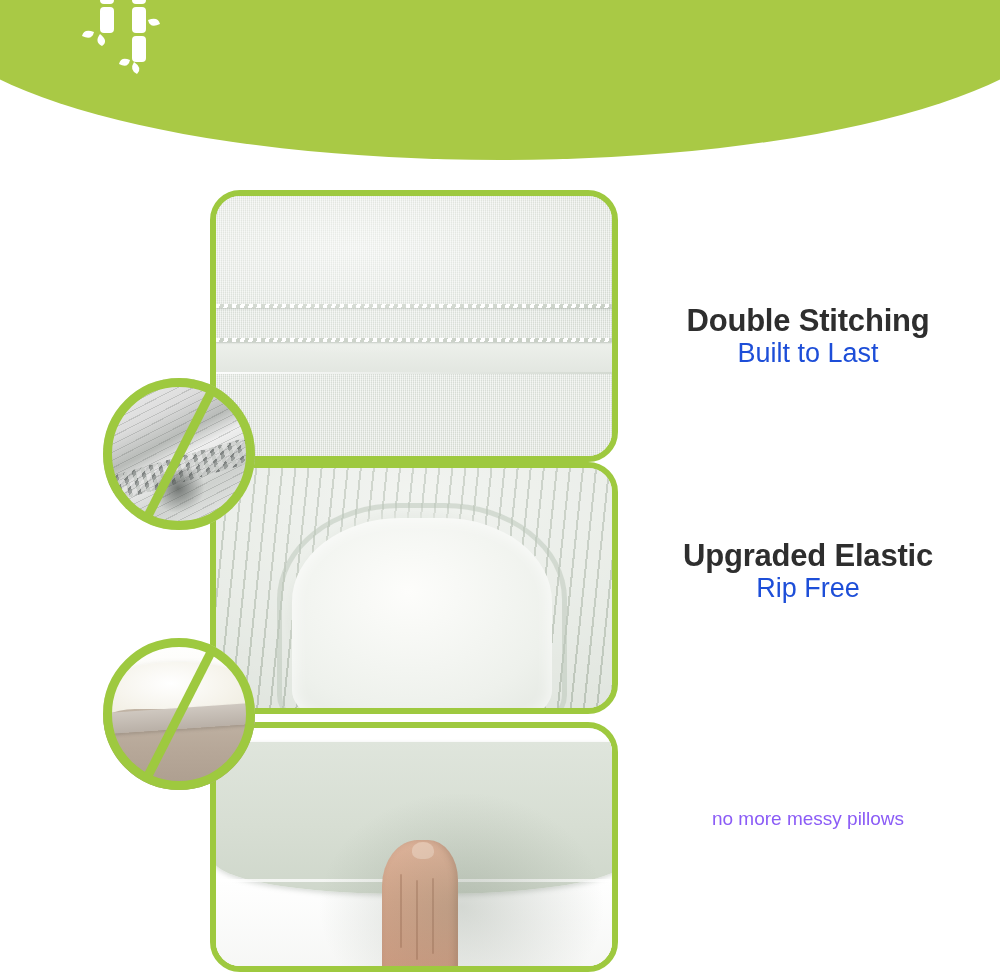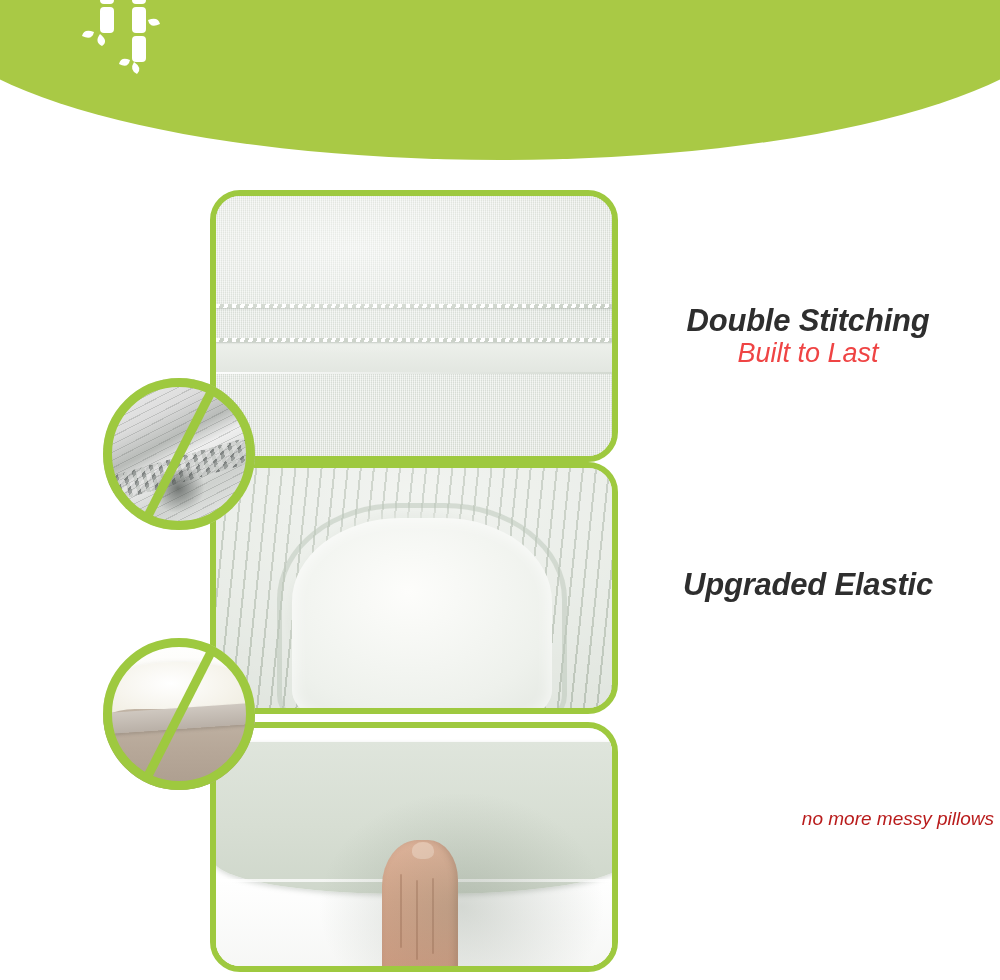--- a/index.html
+++ b/index.html
@@ -9,7 +9,7 @@
     font-family:"Liberation Sans",sans-serif;
     overflow:hidden;position:relative;
   }
-  .stage{position:absolute;inset:0;width:1000px;height:952px;font-style:italic;}
+  .stage{position:absolute;inset:0;width:1000px;height:952px;}
 
   
   .header-band{

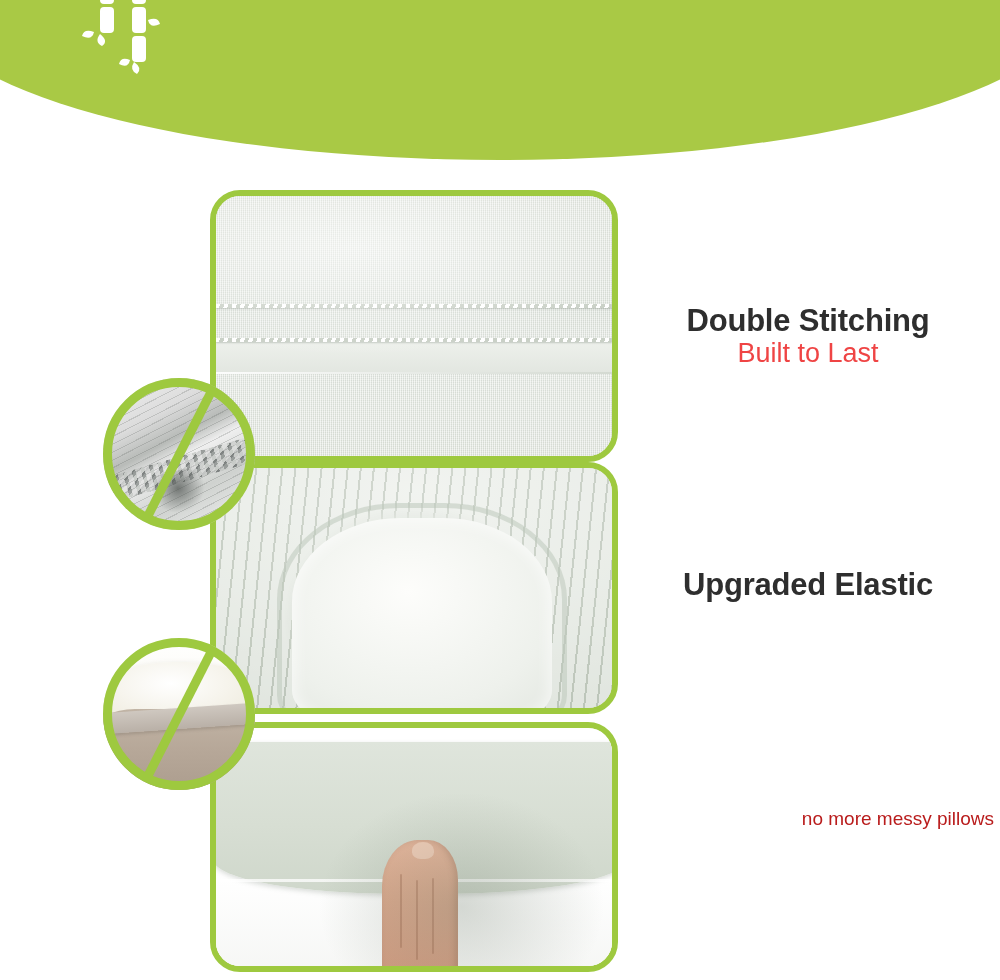--- a/index.html
+++ b/index.html
@@ -223,7 +223,7 @@
     color:#2e2e2e;letter-spacing:-0.2px;
   }
   .cap-sub{
-    margin:0;font-size:27px;line-height:1.12;font-weight:normal;color:#ef4444;
+    margin:0;font-size:27px;line-height:1.12;font-weight:normal;color:#1d4ed8;
   }
   .cap-note{
     margin:0;font-size:19px;line-height:1.2;font-weight:normal;color:#b91c1c;text-align:right;

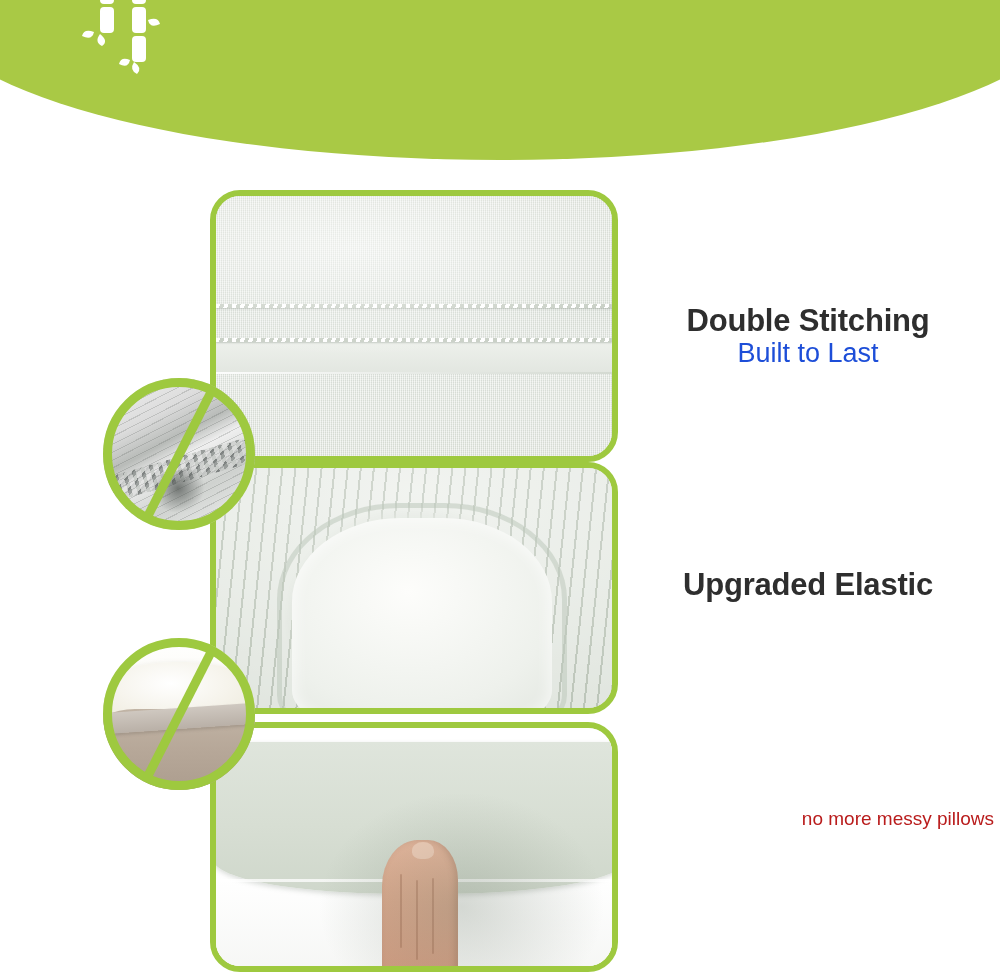--- a/index.html
+++ b/index.html
@@ -229,7 +229,7 @@
     margin:0;font-size:19px;line-height:1.2;font-weight:normal;color:#b91c1c;text-align:right;
   }
   #caption-stitching{left:622px;top:305px;width:372px;}
-  #caption-elastic{left:622px;top:569px;width:372px;}
+  #caption-elastic{left:622px;top:540px;width:372px;}
   #caption-pillowcase{left:622px;top:808px;width:372px;}
 </style>
 </head>

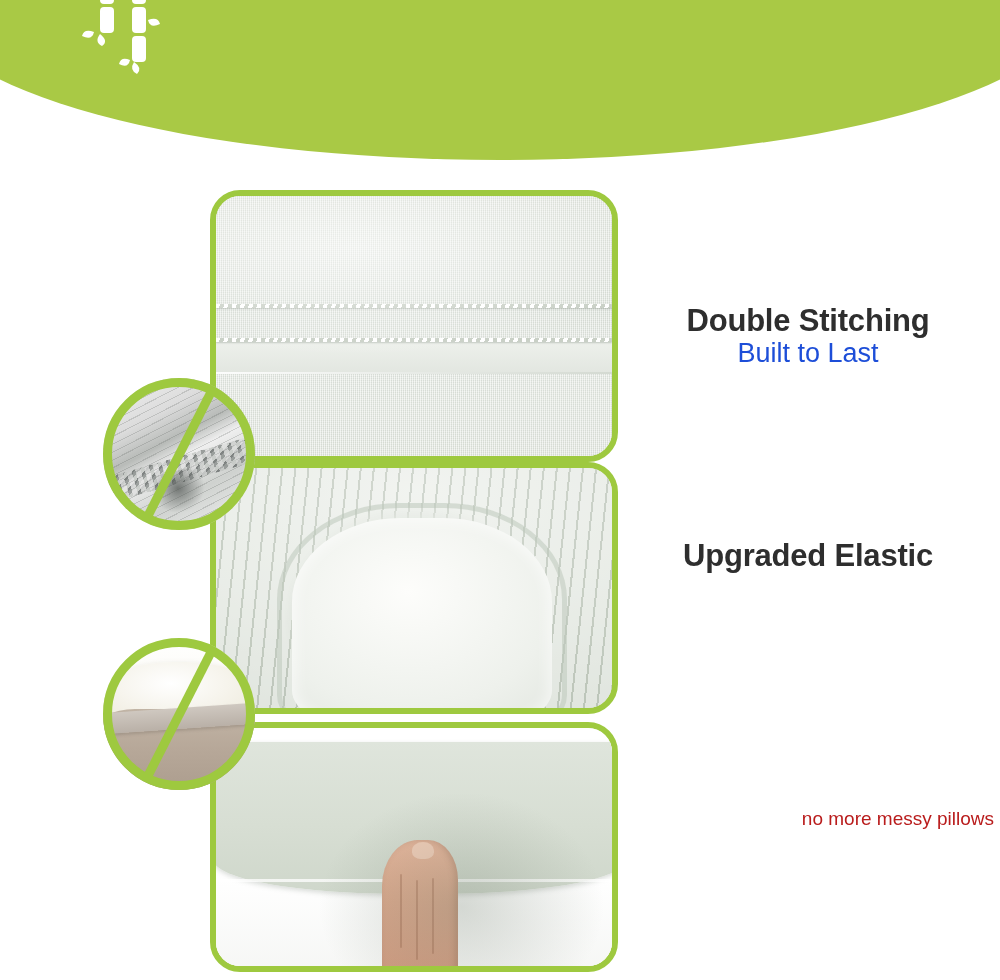--- a/index.html
+++ b/index.html
@@ -329,6 +329,7 @@
 
   <div class="caption" id="caption-elastic">
     <p class="cap-title">Upgraded Elastic</p>
+    <p class="cap-sub">Rip Free</p>
   </div>
 
   <div class="caption" id="caption-pillowcase">

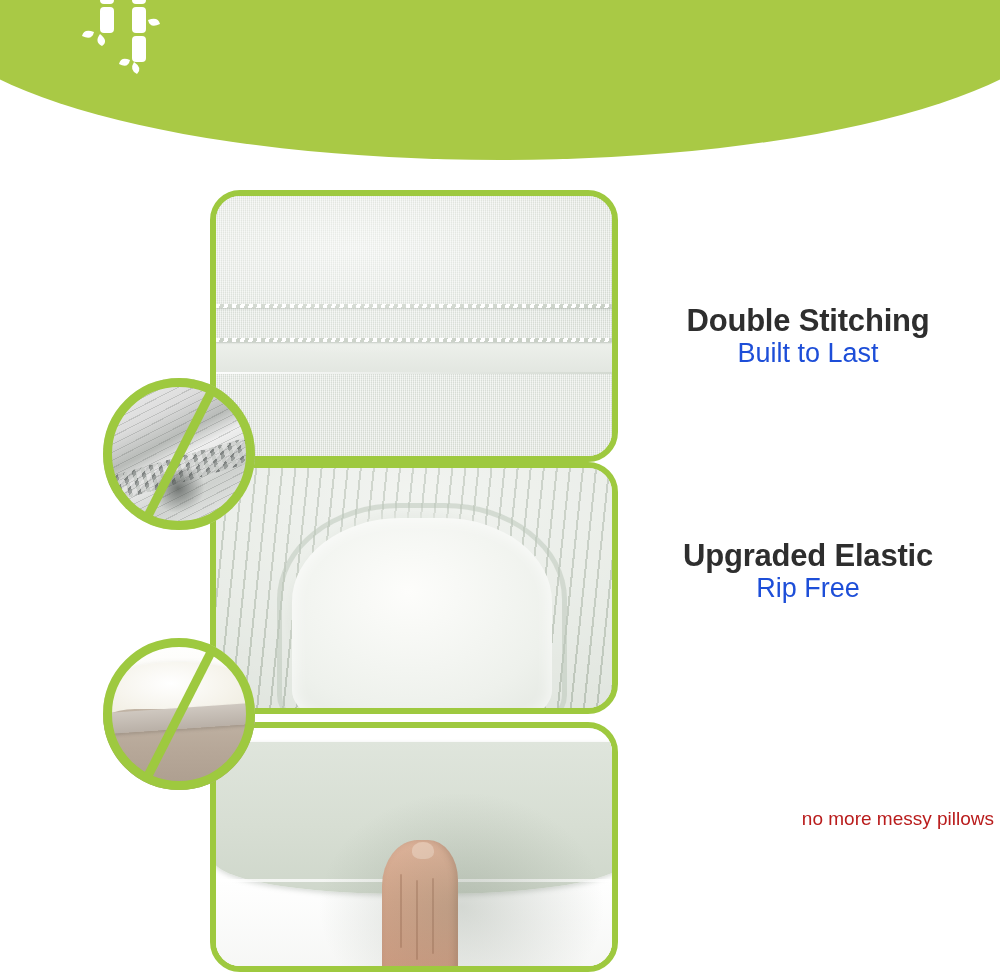--- a/index.html
+++ b/index.html
@@ -226,7 +226,7 @@
     margin:0;font-size:27px;line-height:1.12;font-weight:normal;color:#1d4ed8;
   }
   .cap-note{
-    margin:0;font-size:19px;line-height:1.2;font-weight:normal;color:#b91c1c;text-align:right;
+    margin:0;font-size:19px;line-height:1.2;font-weight:normal;color:#8b5cf6;
   }
   #caption-stitching{left:622px;top:305px;width:372px;}
   #caption-elastic{left:622px;top:540px;width:372px;}

